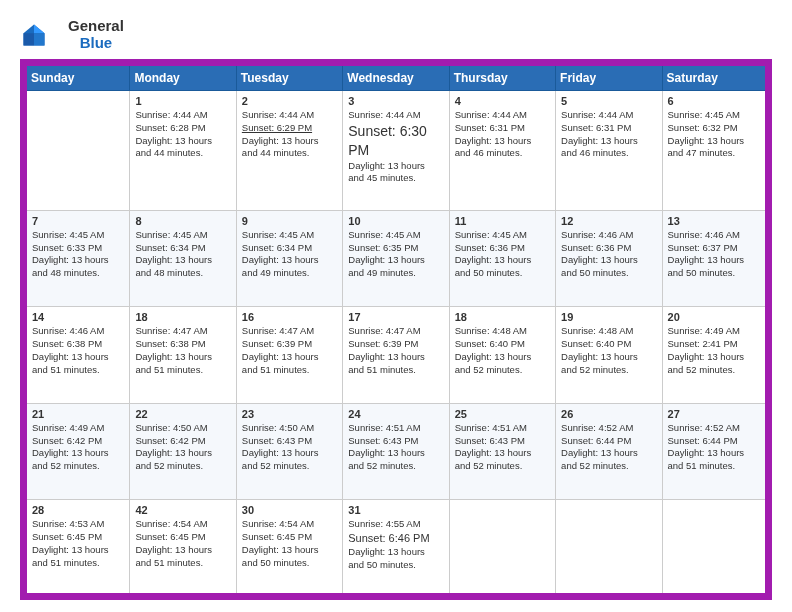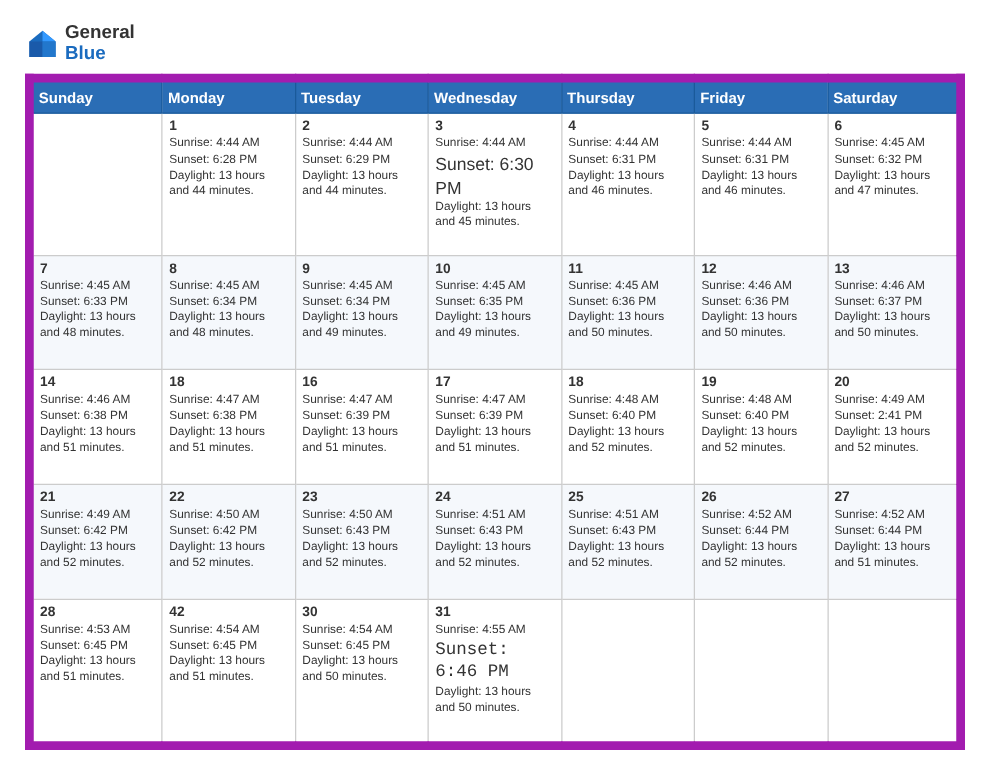--- a/index.html
+++ b/index.html
@@ -26,7 +26,8 @@
     .logo {
       display: flex;
       align-items: center;
-      gap: 4px;
+      gap: 20px;
+      text-align: center;
     }
     .logo-text {
       display: flex;

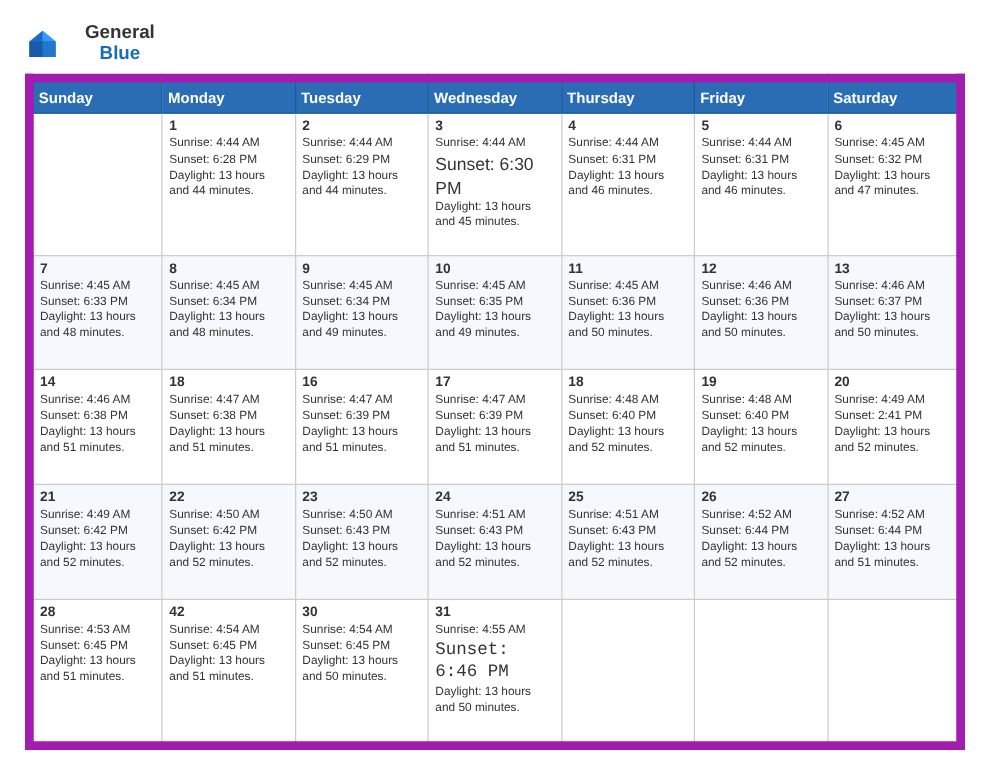--- a/index.html
+++ b/index.html
@@ -145,7 +145,7 @@
           <td>
             <span class="day-number">2</span>
             <span style="display: block; font-size: 9.5px; line-height: 1.35;">Sunrise: 4:44 AM</span>
-            <span style="display: block; font-size: 9.5px; line-height: 1.35;">Sunset: 6:29 PM</span>
+            <span style="display: block; font-size: 9.5px; line-height: 1.35; text-decoration: underline;">Sunset: 6:29 PM</span>
             <span style="display: block; font-size: 9.5px; line-height: 1.35;">Daylight: 13 hours</span>
             <span style="display: block; font-size: 9.5px; line-height: 1.35;">and 44 minutes.</span>
           </td>

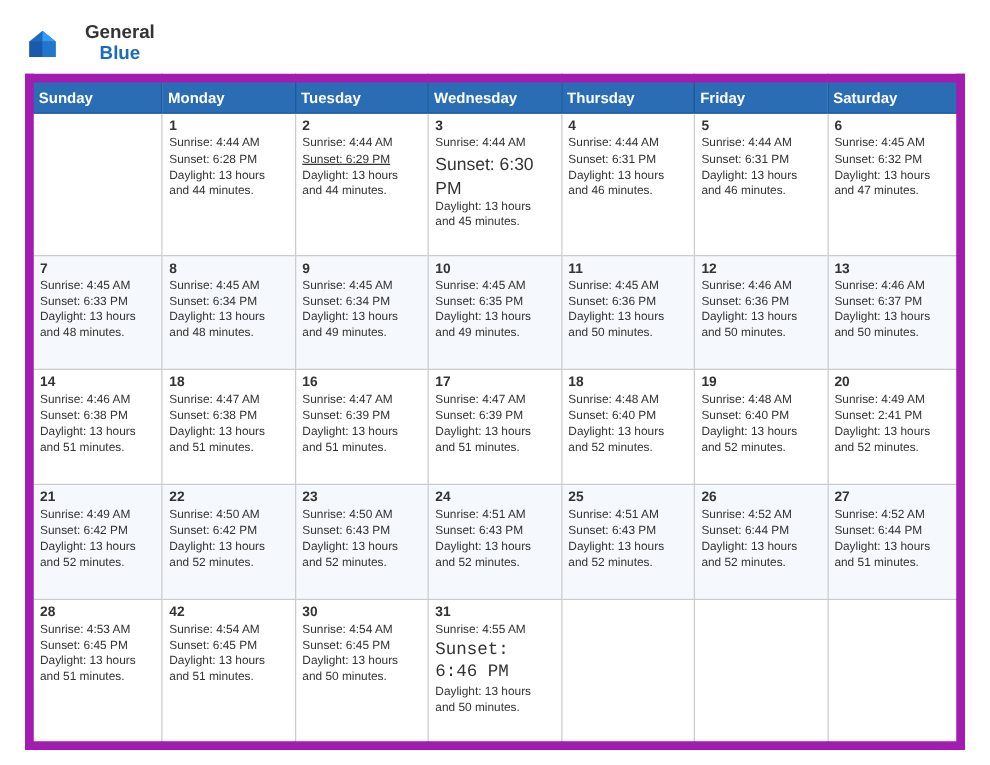--- a/index.html
+++ b/index.html
@@ -356,7 +356,7 @@
           <td>
             <span class="day-number">31</span>
             <span style="display: block; font-size: 9.5px; line-height: 1.35;">Sunrise: 4:55 AM</span>
-            <span style="display: block; font-size: 14px; line-height: 1.35; font-family: Liberation Mono, monospace;">Sunset: 6:46 PM</span>
+            <span style="display: block; font-size: 11px; line-height: 1.35;">Sunset: 6:46 PM</span>
             <span style="display: block; font-size: 9.5px; line-height: 1.35;">Daylight: 13 hours</span>
             <span style="display: block; font-size: 9.5px; line-height: 1.35;">and 50 minutes.</span>
           </td>

